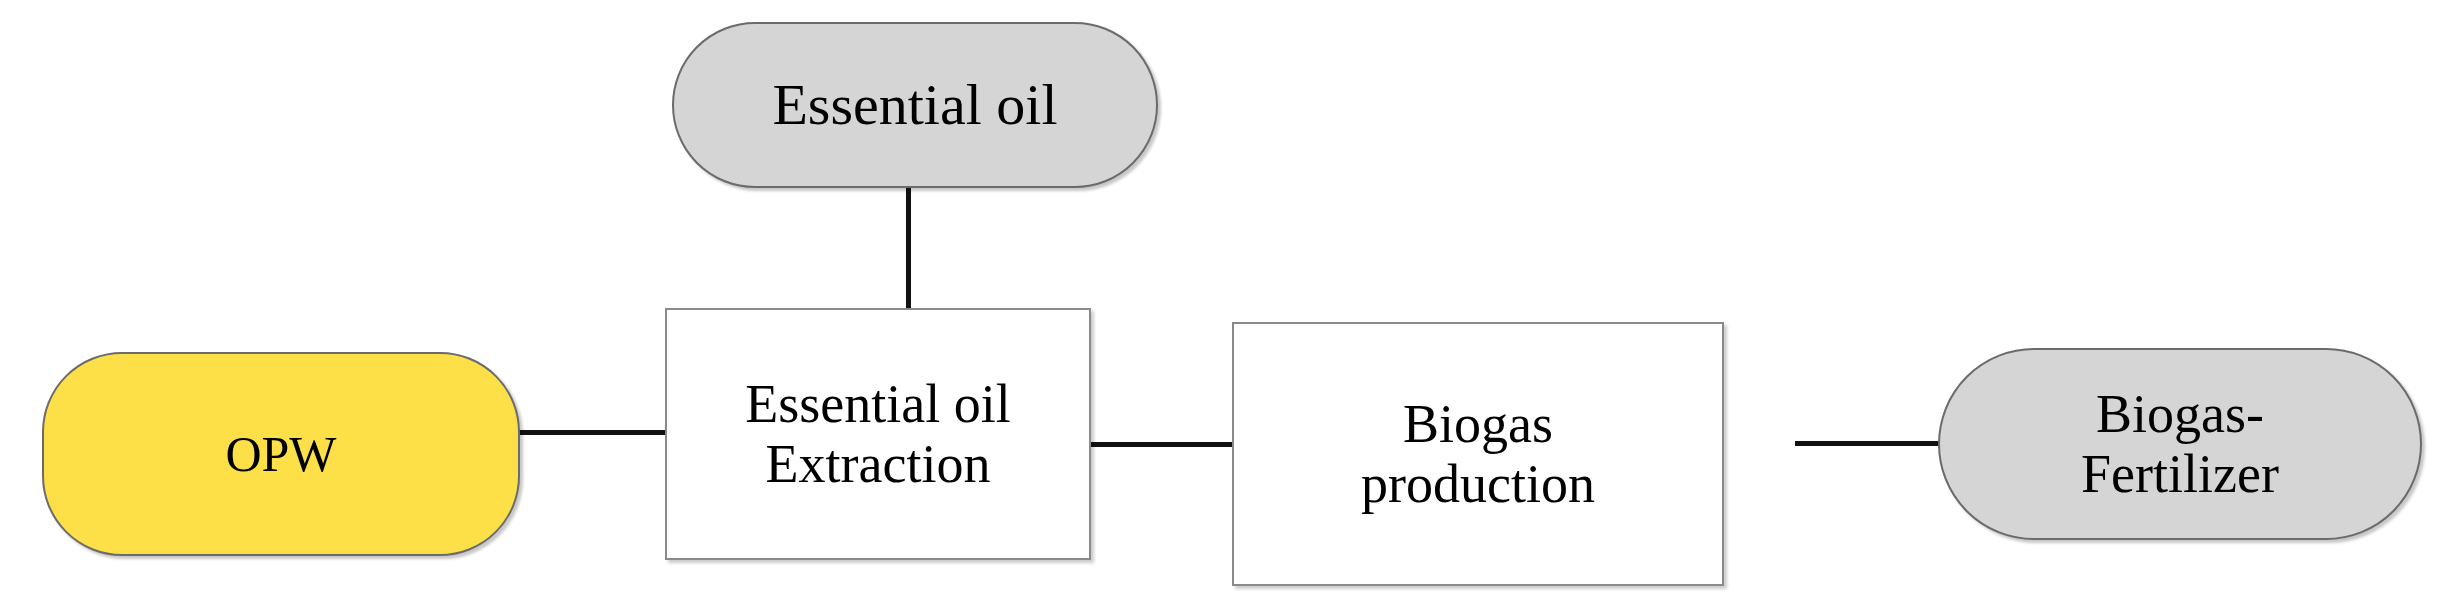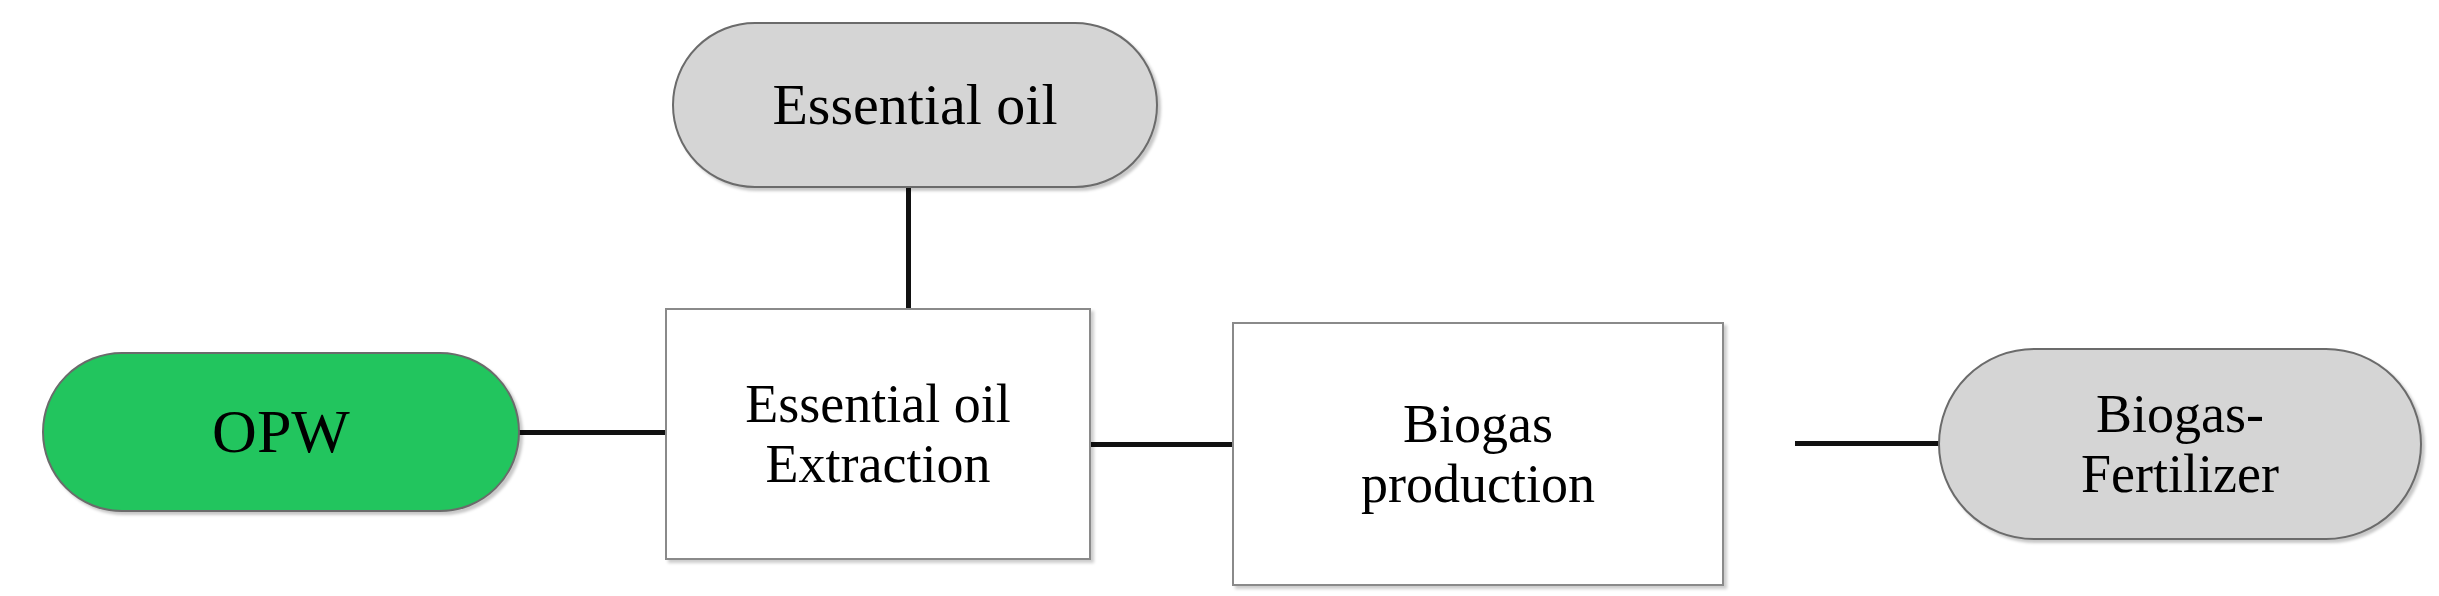--- a/index.html
+++ b/index.html
@@ -72,7 +72,7 @@
 
   <div class="edge edge-h" id="edge-biogas-to-fertilizer" style="left: 1795px; top: 441px; background: rgb(17, 17, 17); width: 148px; height: 5px;"></div>
 
-  <div class="node node-pill pill-pink" id="node-opw" style="left: 42px; top: 352px; width: 478px; height: 160px; font-size: 62px; background: #22c55e; border-radius: 80px; border-color: rgb(107, 107, 107); color: rgb(0, 0, 0);">
+  <div class="node node-pill pill-pink" id="node-opw" style="left: 42px; top: 352px; width: 478px; height: 204px; font-size: 50px; background: #fde047; border-radius: 80px; border-color: rgb(107, 107, 107); color: rgb(0, 0, 0);">
     <span class="node-label">OPW</span>
   </div>
 

